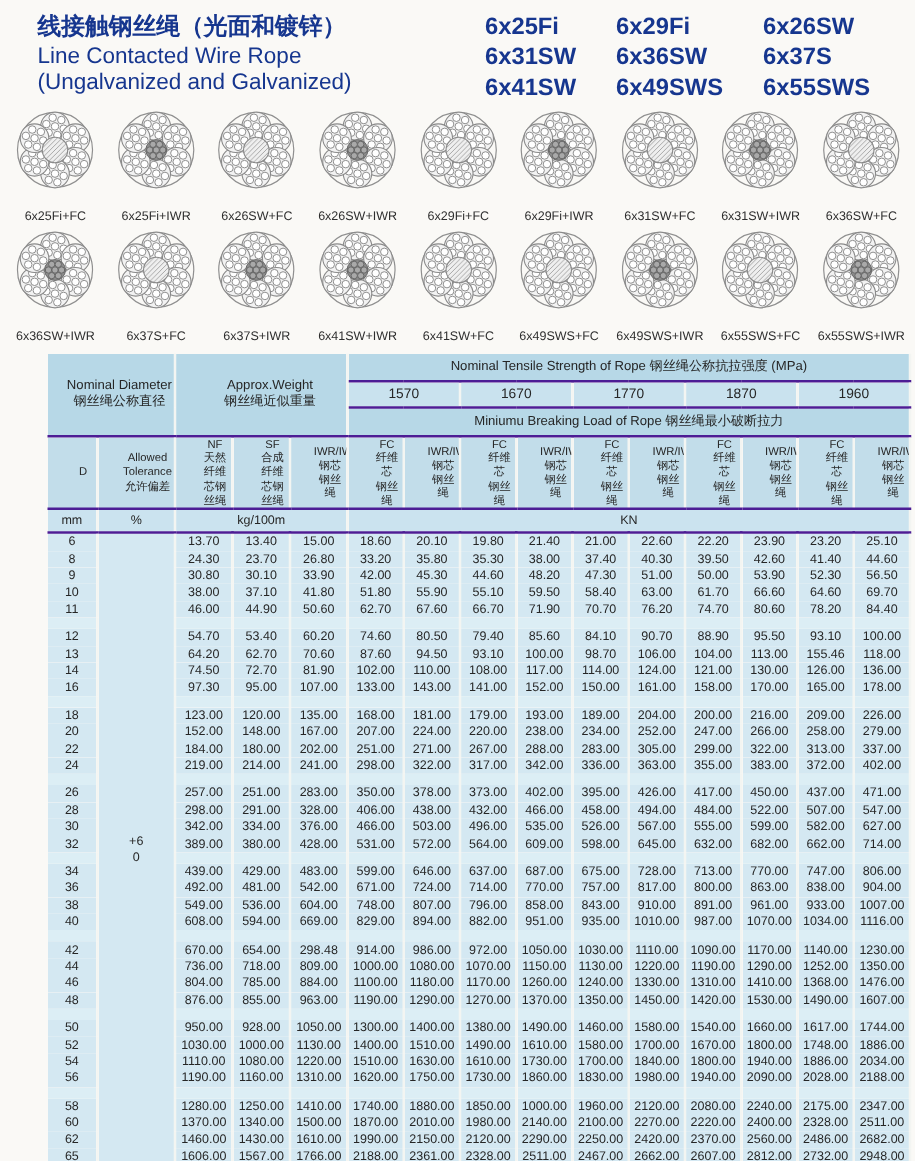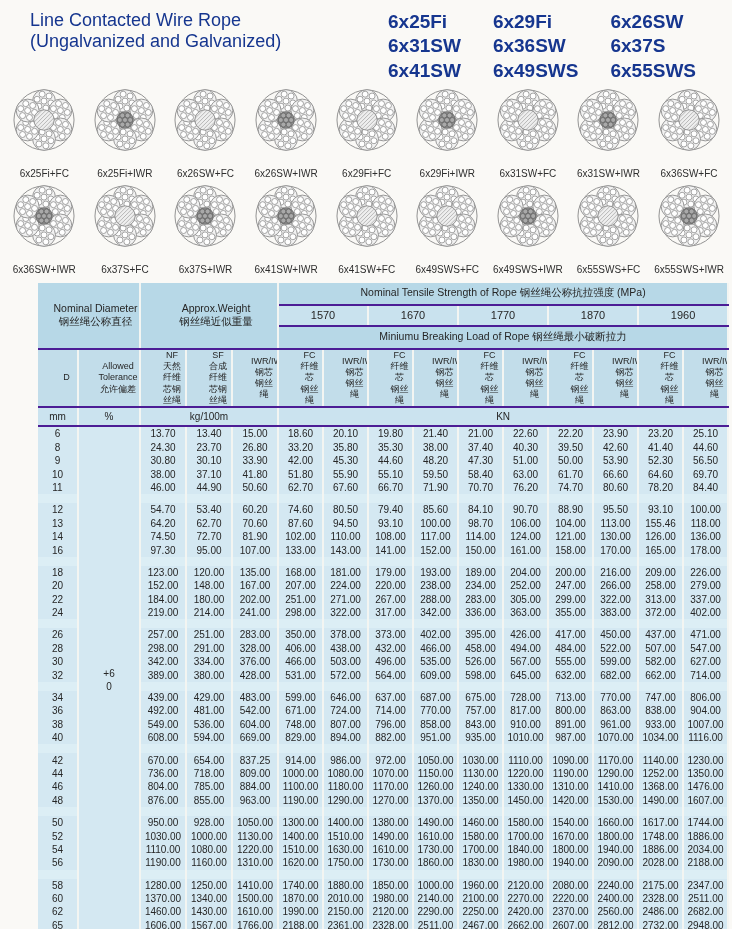--- a/index.html
+++ b/index.html
@@ -59,6 +59,7 @@
 
 <div class="topbar">
   <div class="titles">
+    <div class="title-cn">线接触钢丝绳（光面和镀锌）</div>
     <div class="title-en">Line Contacted Wire Rope</div>
     <div class="title-en">(Ungalvanized and Galvanized)</div>
   </div>

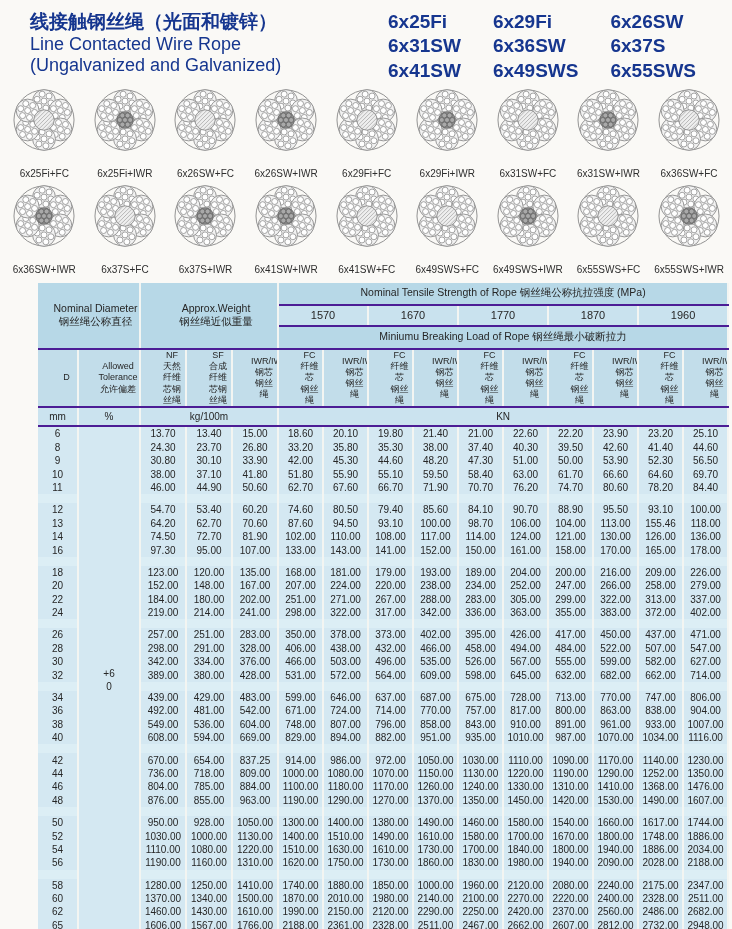--- a/index.html
+++ b/index.html
@@ -1651,7 +1651,7 @@
         <td class="dcol">42</td>
         <td class="num">670.00</td>
         <td class="num">654.00</td>
-        <td class="num">837.25</td>
+        <td class="num">298.48</td>
         <td class="num">914.00</td>
         <td class="num">986.00</td>
         <td class="num">972.00</td>

